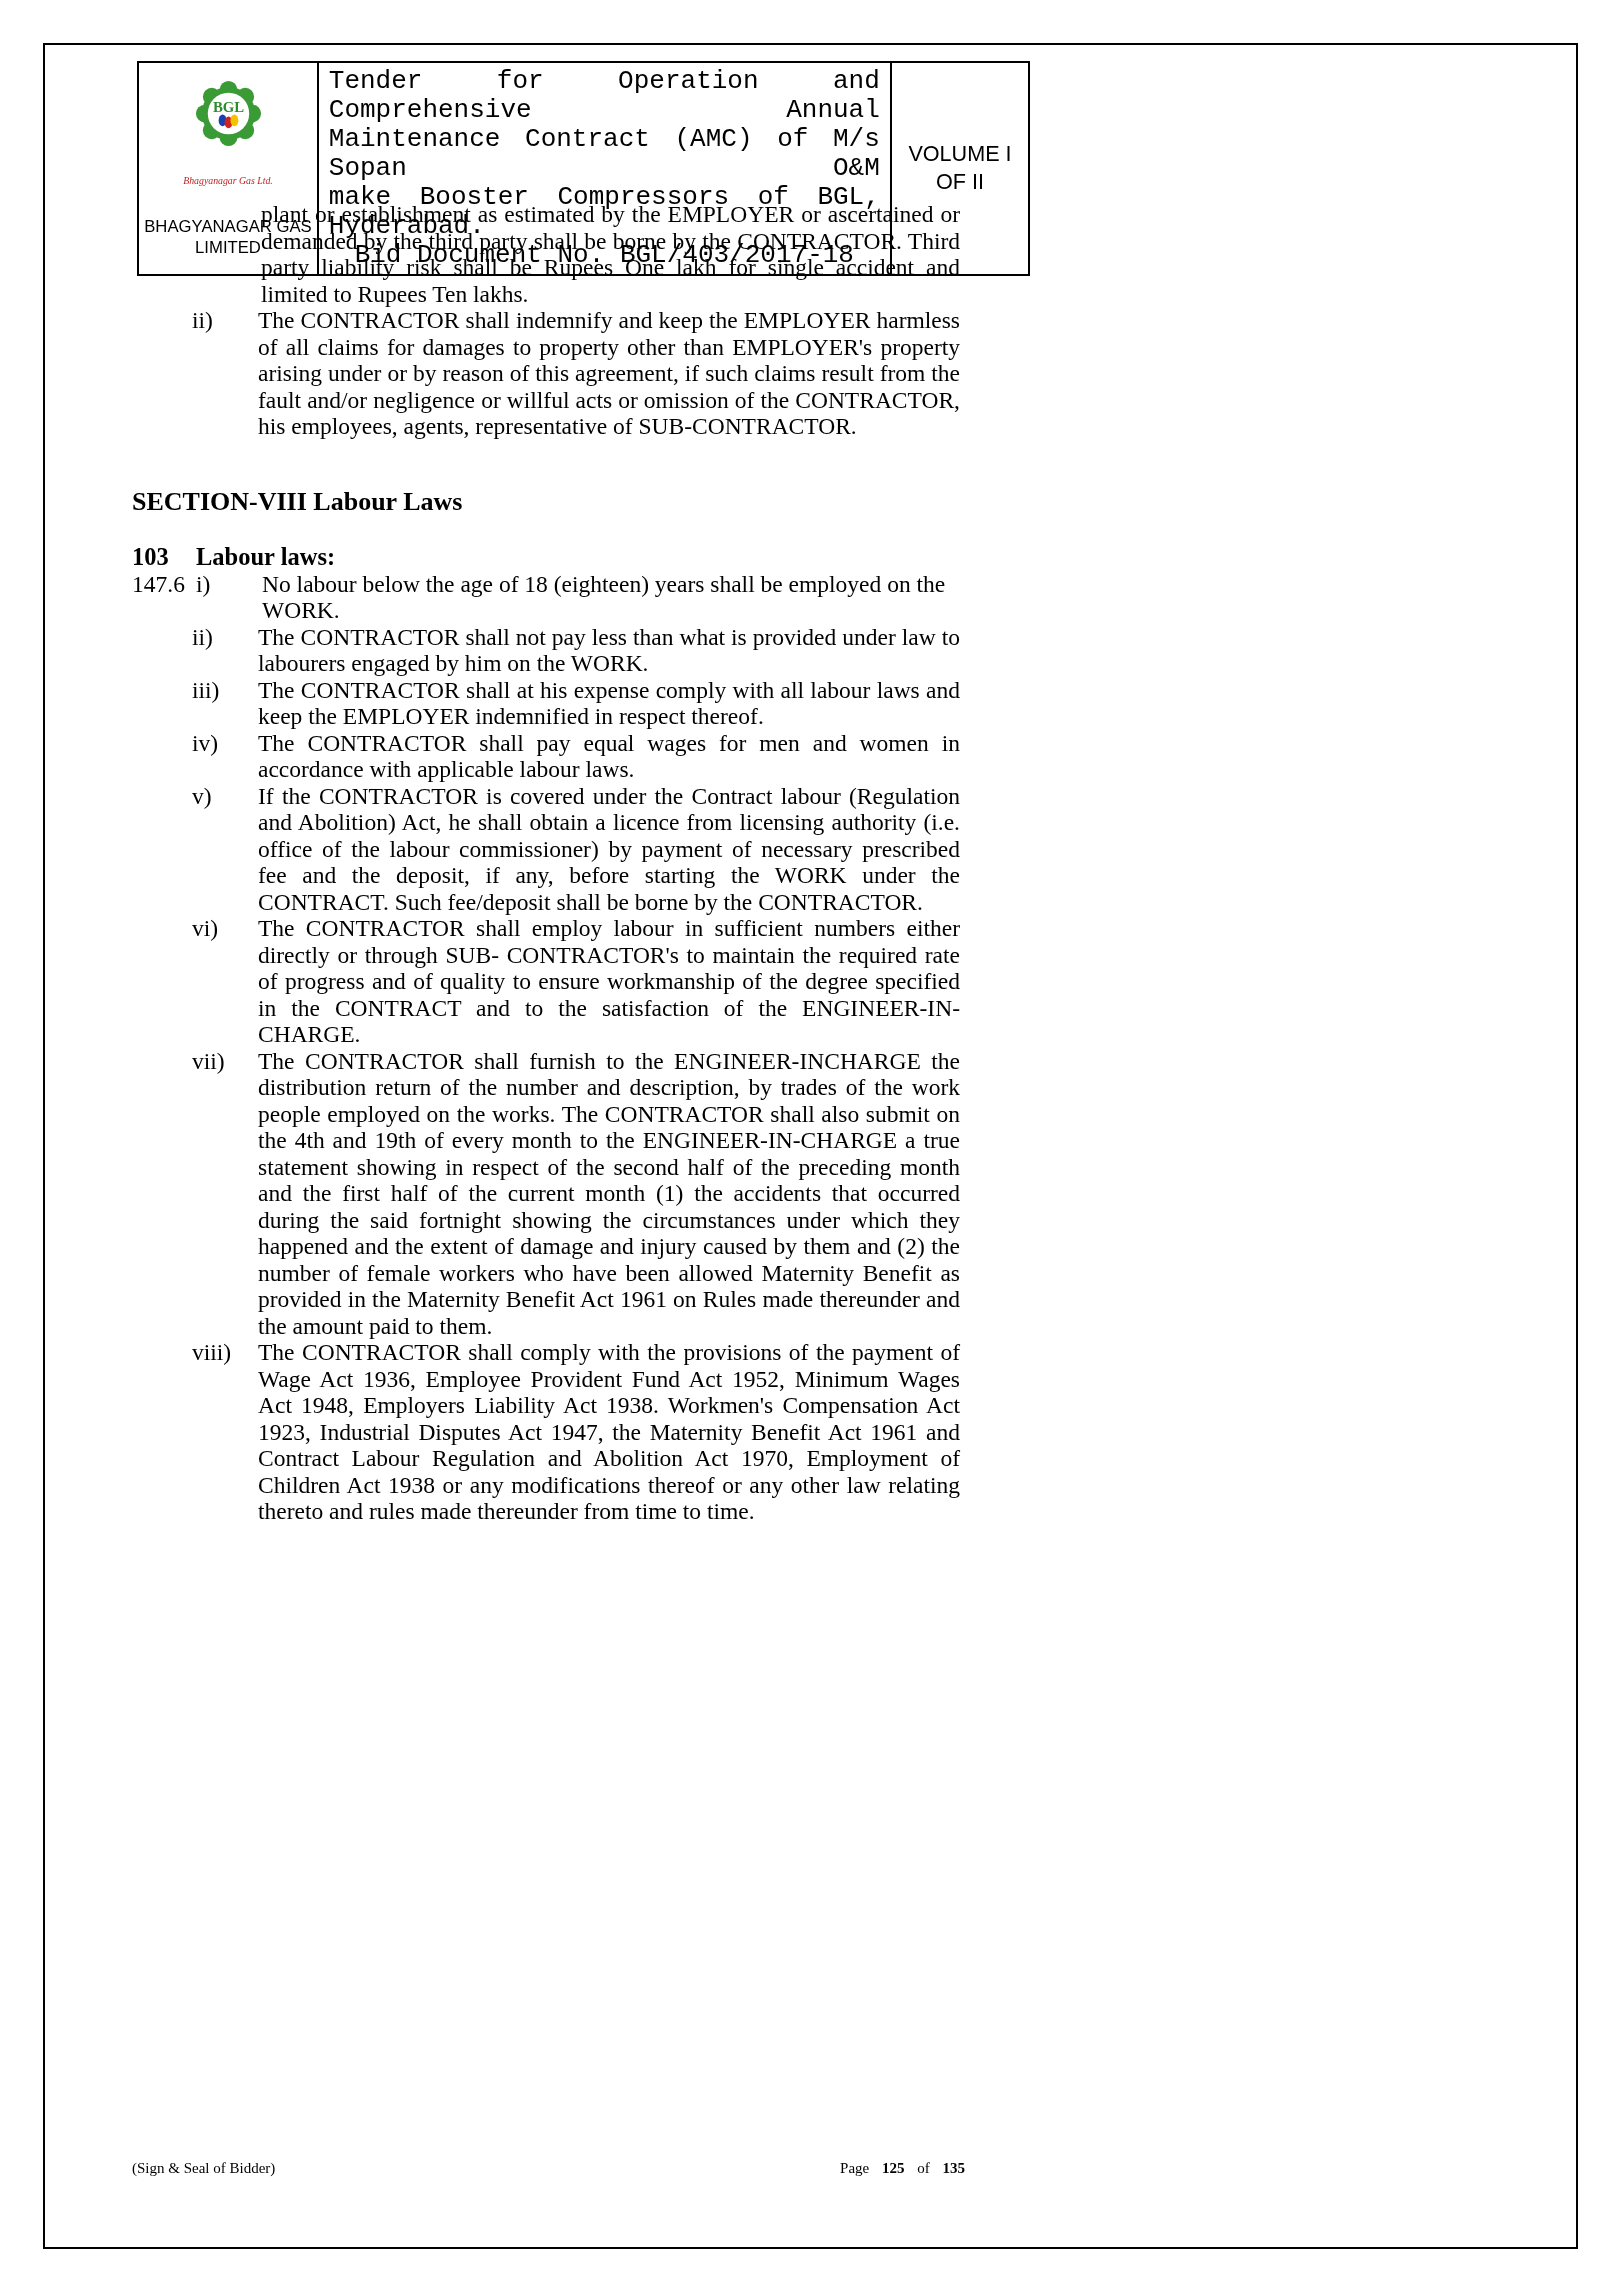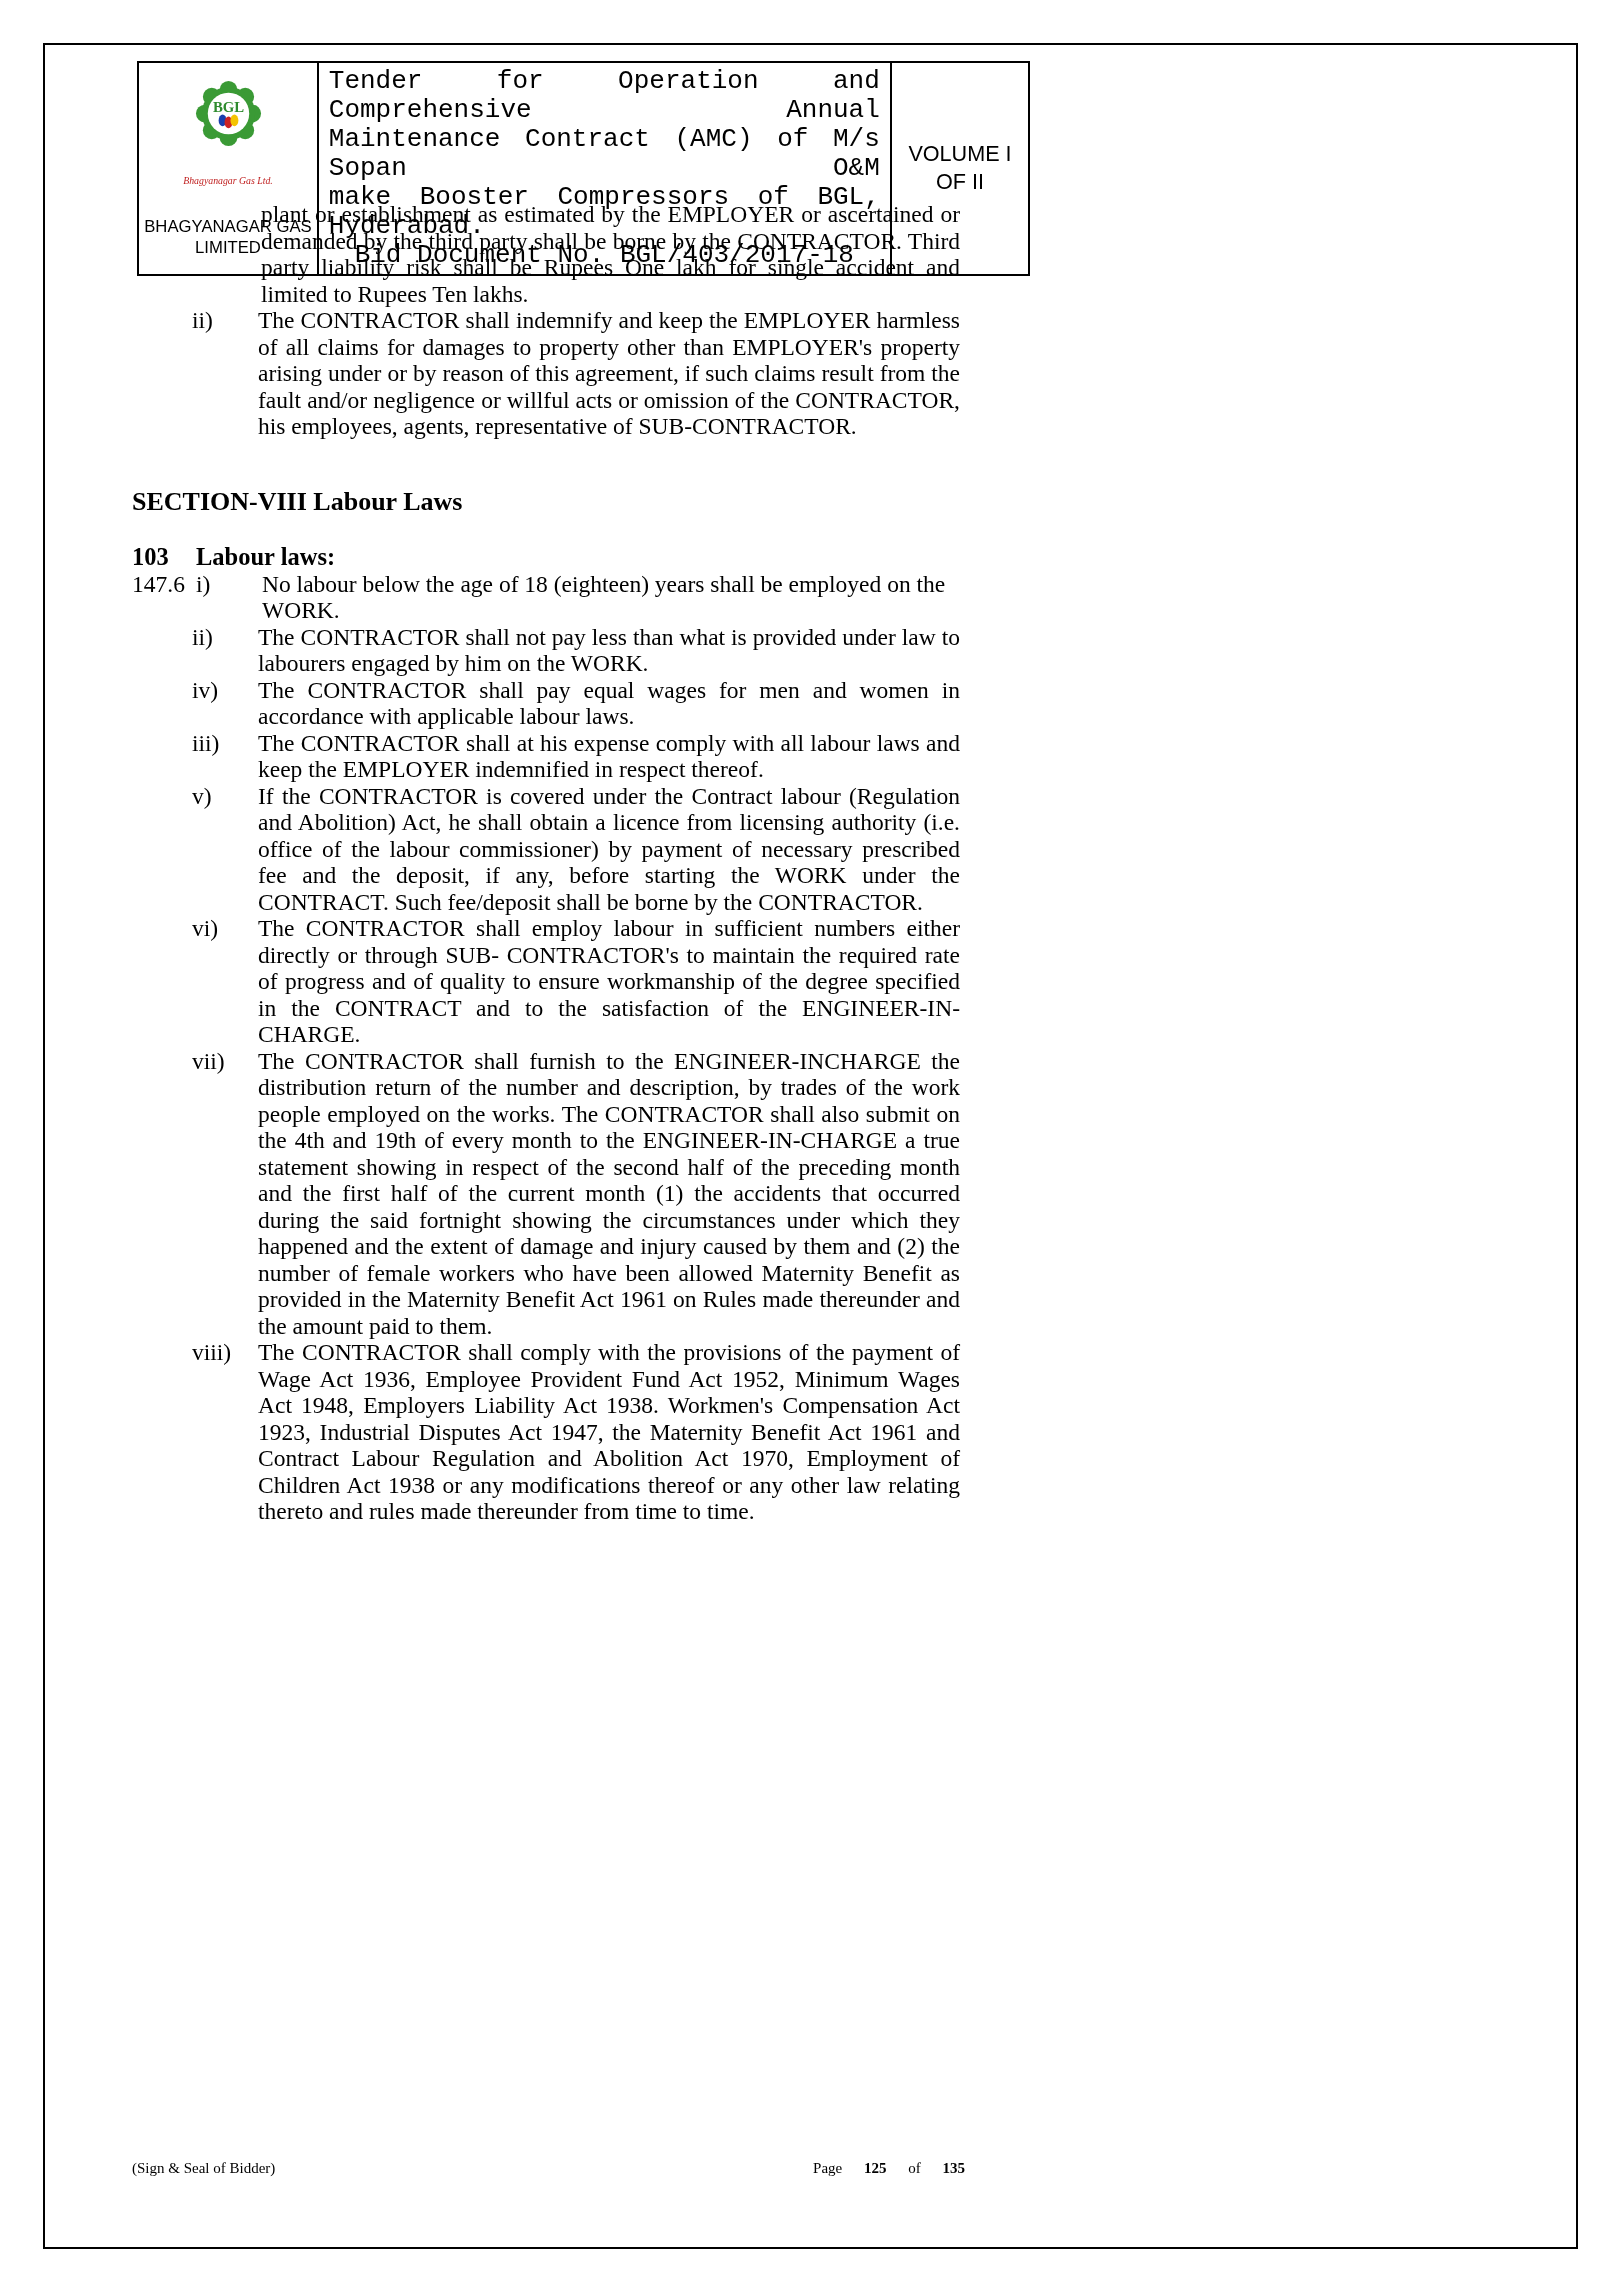--- a/index.html
+++ b/index.html
@@ -140,13 +140,13 @@
     </div>
 
     <div class="list-row indented">
-      <div class="marker">iv)</div>
-      <div class="item-text">The CONTRACTOR shall pay equal wages for men and women in accordance with applicable labour laws.</div>
+      <div class="marker">iii)</div>
+      <div class="item-text">The CONTRACTOR shall at his expense comply with all labour laws and keep the EMPLOYER indemnified in respect thereof.</div>
     </div>
 
     <div class="list-row indented">
-      <div class="marker">iii)</div>
-      <div class="item-text">The CONTRACTOR shall at his expense comply with all labour laws and keep the EMPLOYER indemnified in respect thereof.</div>
+      <div class="marker">iv)</div>
+      <div class="item-text">The CONTRACTOR shall pay equal wages for men and women in accordance with applicable labour laws.</div>
     </div>
 
     <div class="list-row indented">

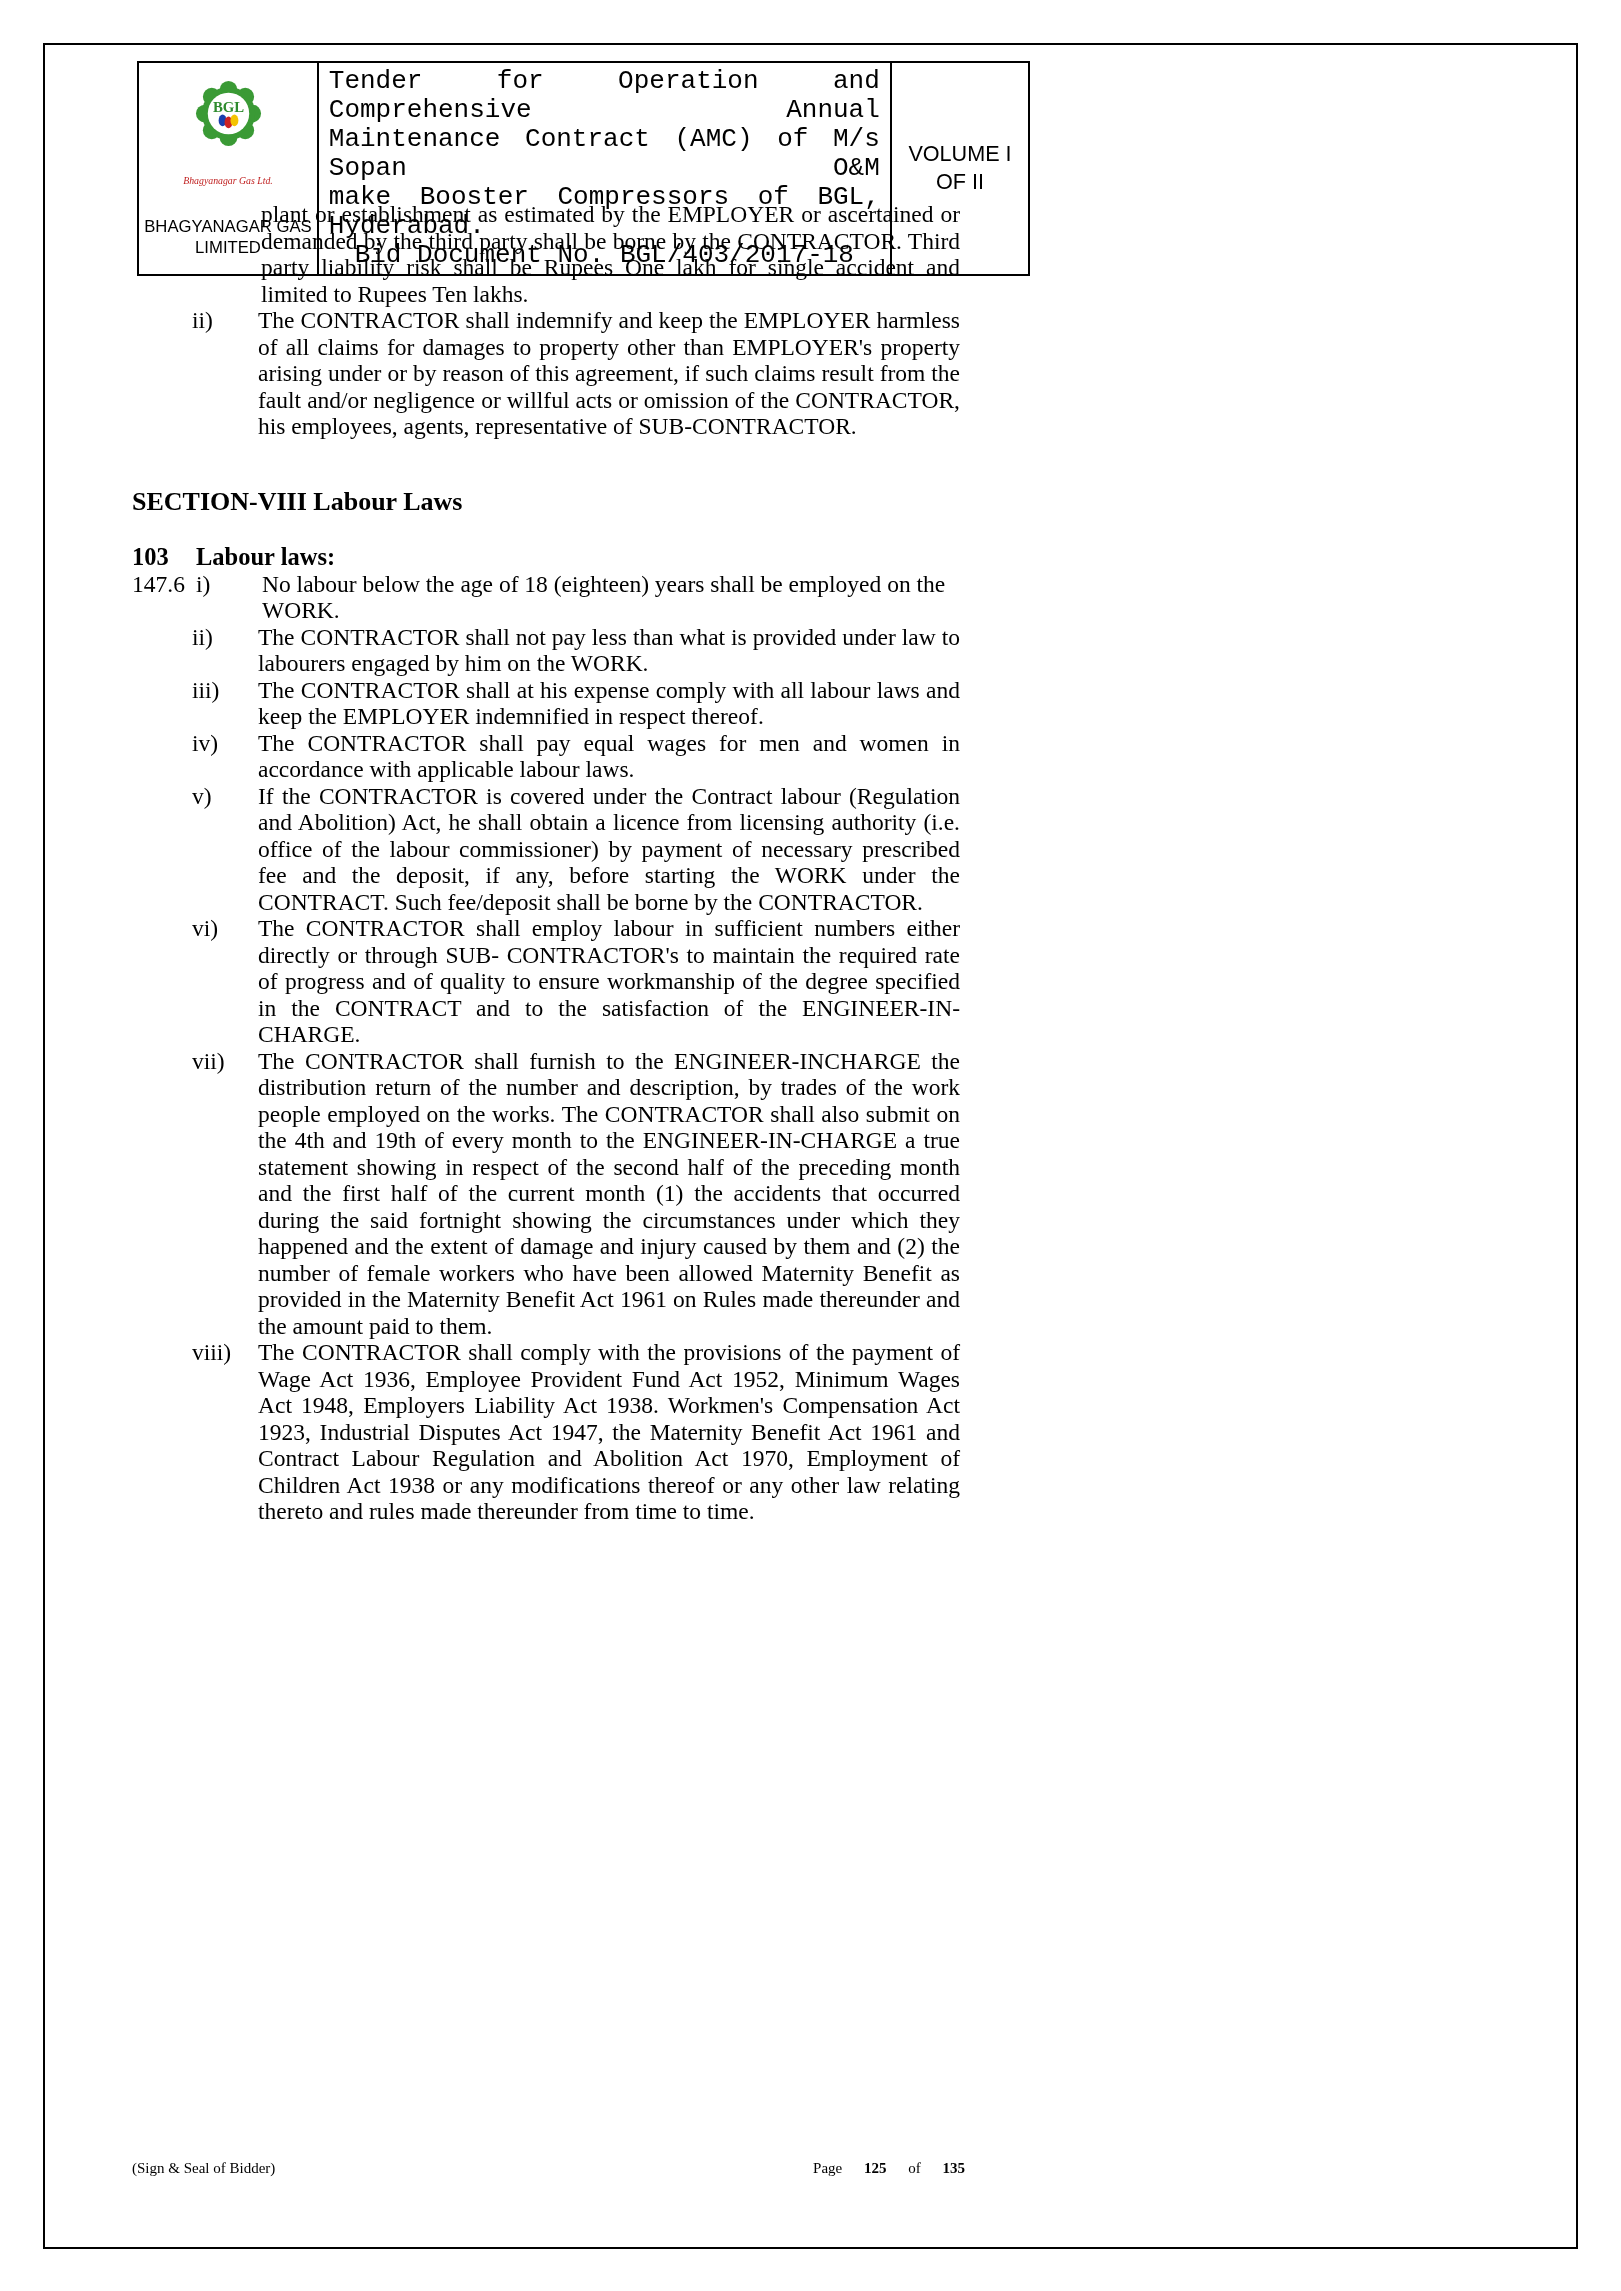--- a/index.html
+++ b/index.html
@@ -59,7 +59,7 @@
     display:flex; justify-content:space-between; font-size:15px;
   }
   .page-number span { display:inline-block; }
-  .page-number span + span { margin-left:18px; }
+  .page-number span + span { margin-left:9px; }
   .bold { font-weight:bold; }
 </style>
 </head>

